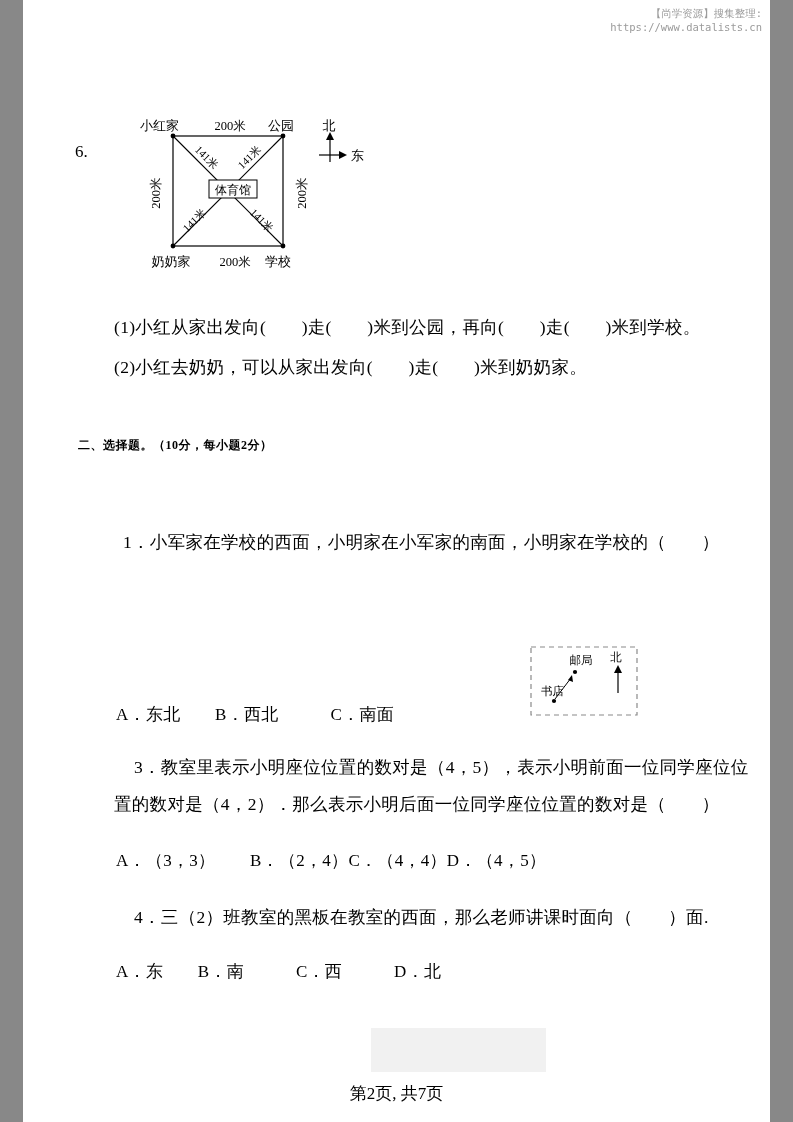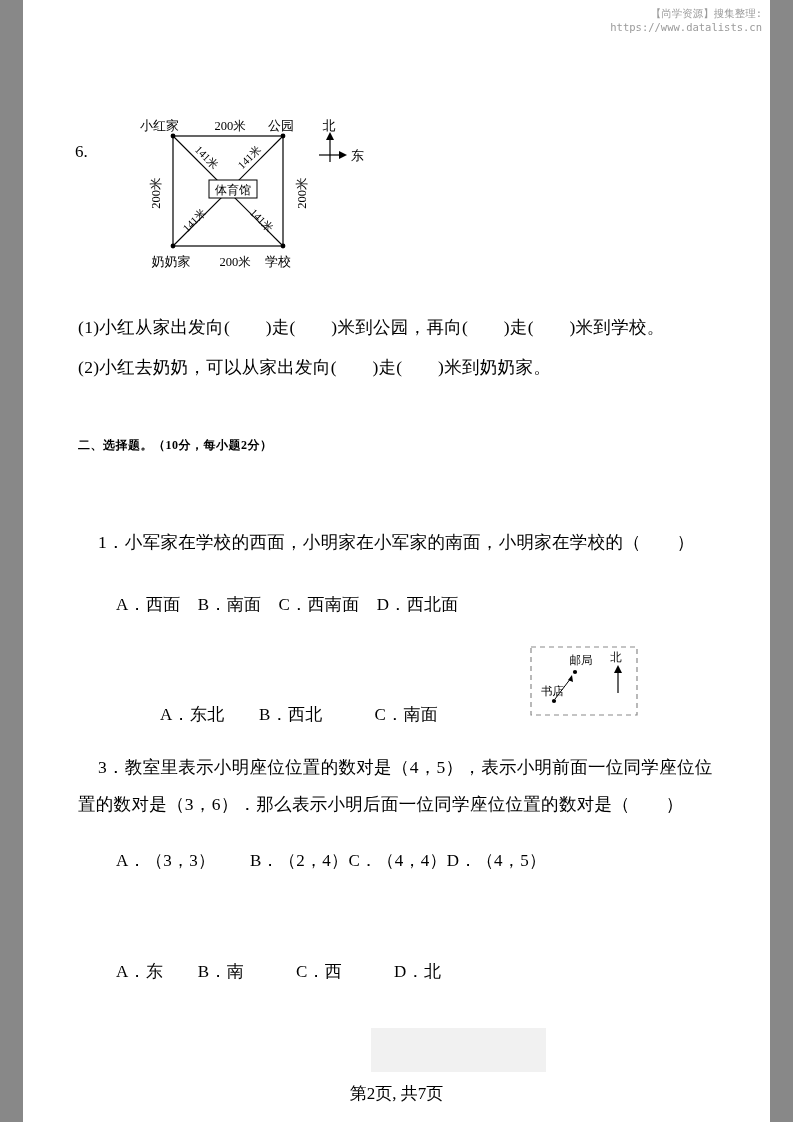--- a/index.html
+++ b/index.html
@@ -22,7 +22,7 @@
     color: #9b9b9b;
   }
   .qnum { font-size: 17px; }
-  .bodytext { font-size: 17.5px; letter-spacing: 0.3px; }
+  .bodytext { font-size: 17.5px; letter-spacing: 0.3px; margin-left: 36px; }
   .section-title { font-size: 12px; font-weight: bold; letter-spacing: 0.5px; }
   .options { font-size: 17px; letter-spacing: 0.3px; }
   svg text { fill: #000; font-family: "Liberation Serif", "DejaVu Serif", serif; }

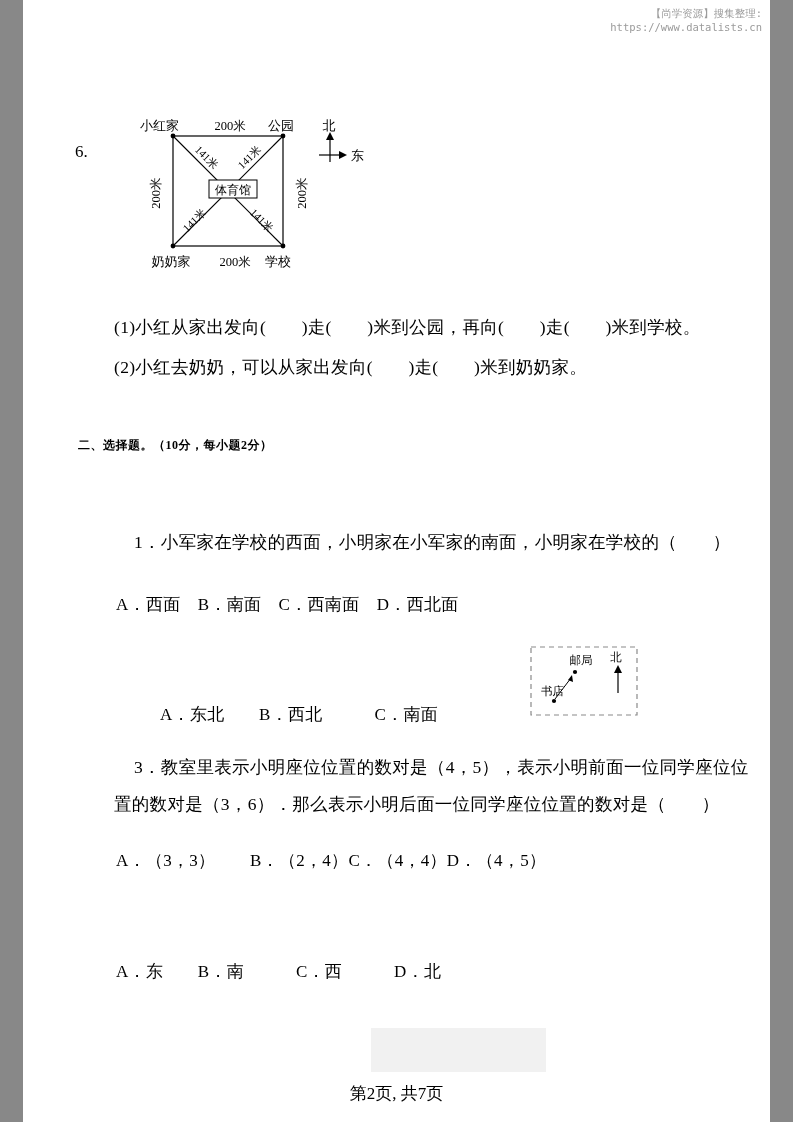--- a/index.html
+++ b/index.html
@@ -93,7 +93,7 @@
 
   <div class="abs section-title" style="left:55px; top:437px;">二、选择题。（10分，每小题2分）</div>
 
-  <div class="abs bodytext" style="left:75px; top:530px;">1．小军家在学校的西面，小明家在小军家的南面，小明家在学校的（　　）</div>
+  <div class="abs bodytext" style="left:64px; top:530px;">1．小军家在学校的西面，小明家在小军家的南面，小明家在学校的（　　）</div>
   <div class="abs options" style="left:93px; top:593px;">A．西面　B．南面　C．西南面　D．西北面</div>
 
 

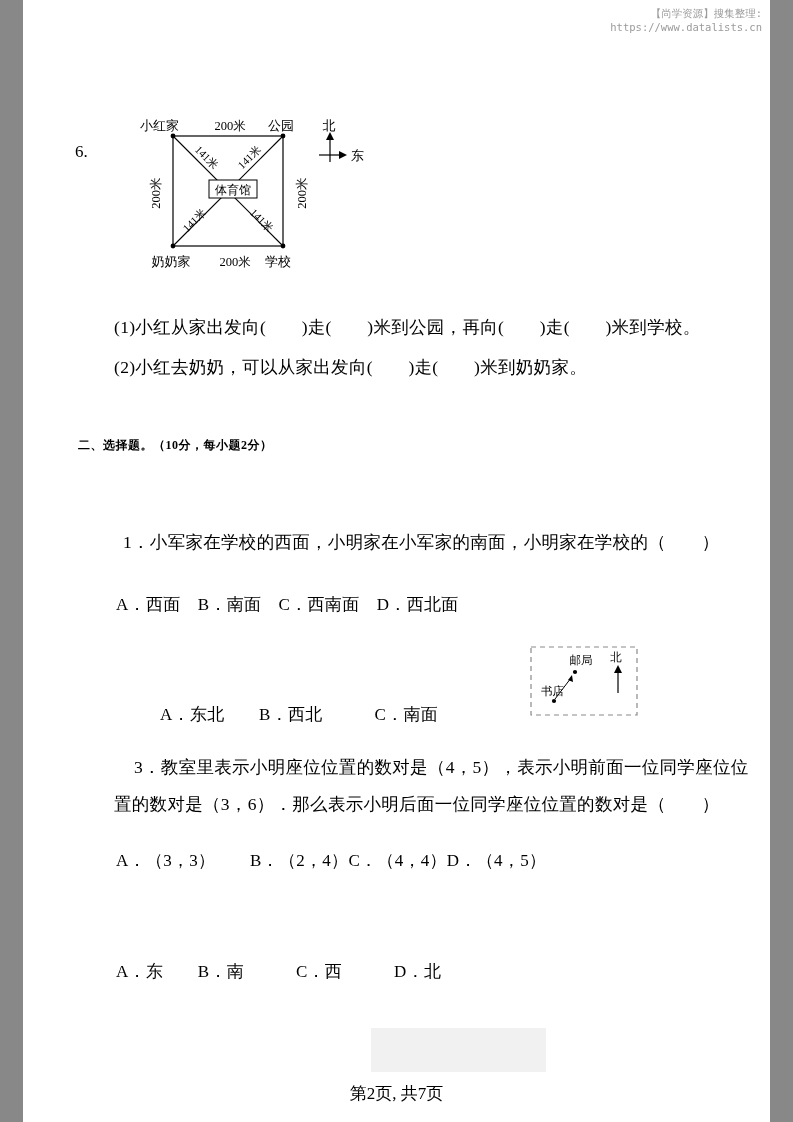--- a/index.html
+++ b/index.html
@@ -94,7 +94,6 @@
   <div class="abs section-title" style="left:55px; top:437px;">二、选择题。（10分，每小题2分）</div>
 
   <div class="abs bodytext" style="left:64px; top:530px;">1．小军家在学校的西面，小明家在小军家的南面，小明家在学校的（　　）</div>
-  <div class="abs options" style="left:93px; top:593px;">A．西面　B．南面　C．西南面　D．西北面</div>
 
 
   <svg class="abs" style="left:505px; top:641px;" width="118" height="82" viewBox="0 0 118 82">

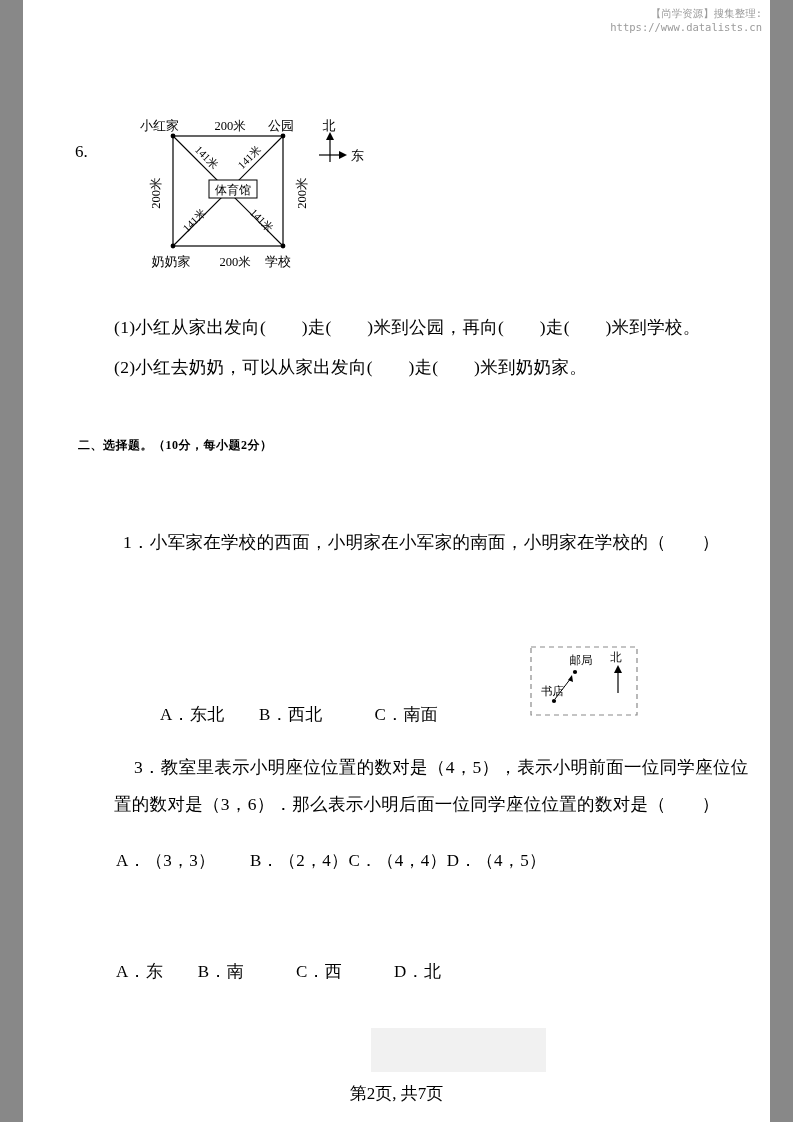--- a/index.html
+++ b/index.html
@@ -109,7 +109,7 @@
     <polygon points="90,24 86,32 94,32"></polygon>
   </svg>
 
-  <div class="abs options" style="left:93px; top:703px;margin-left:44px;">A．东北　　B．西北　　　C．南面</div>
+  <div class="abs options" style="left:93px; top:703px;">A．东北　　B．西北　　　C．南面</div>
 
   <div class="abs bodytext" style="left:75px; top:755px;">3．教室里表示小明座位位置的数对是（4，5），表示小明前面一位同学座位位</div>
   <div class="abs bodytext" style="left:55px; top:792px;">置的数对是（3，6）．那么表示小明后面一位同学座位位置的数对是（　　）</div>

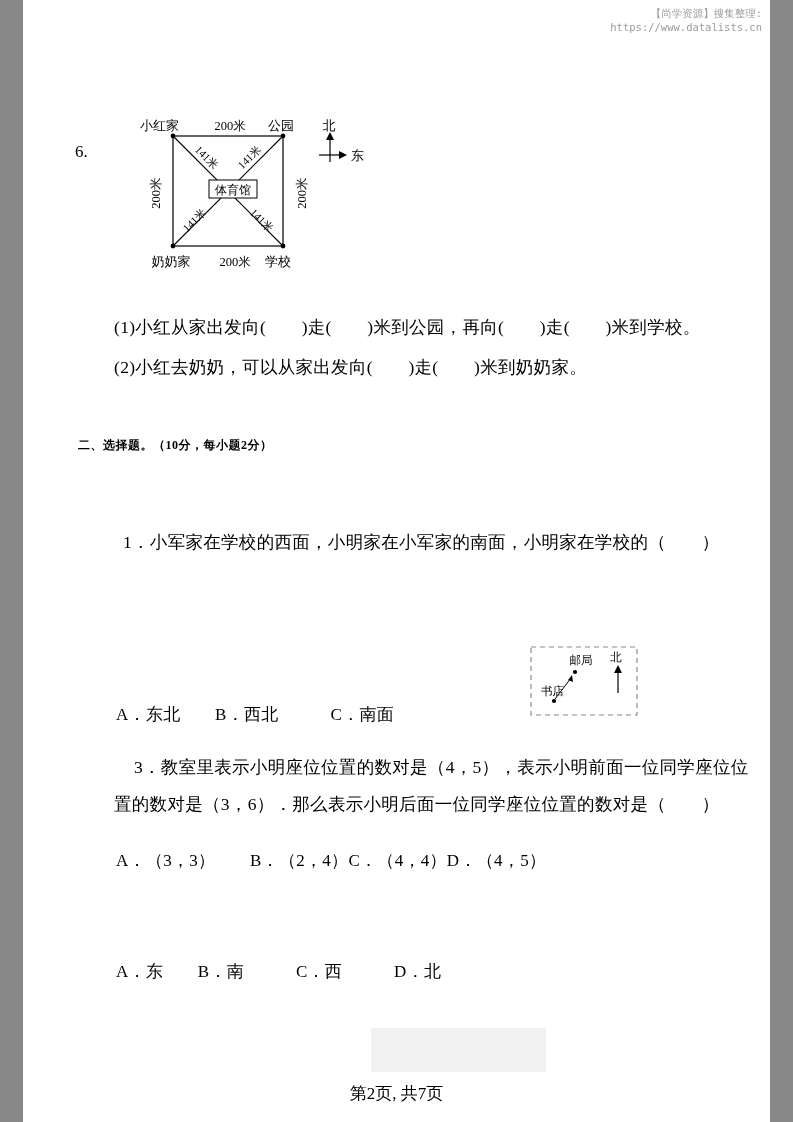--- a/index.html
+++ b/index.html
@@ -112,7 +112,7 @@
   <div class="abs options" style="left:93px; top:703px;">A．东北　　B．西北　　　C．南面</div>
 
   <div class="abs bodytext" style="left:75px; top:755px;">3．教室里表示小明座位位置的数对是（4，5），表示小明前面一位同学座位位</div>
-  <div class="abs bodytext" style="left:55px; top:792px;">置的数对是（3，6）．那么表示小明后面一位同学座位位置的数对是（　　）</div>
+  <div class="abs bodytext" style="left:55px; top:792px;">置的数对是（4，2）．那么表示小明后面一位同学座位位置的数对是（　　）</div>
   <div class="abs options" style="left:93px; top:849px;">A．（3，3）　　B．（2，4）C．（4，4）D．（4，5）</div>
 
   <div class="abs options" style="left:93px; top:960px;">A．东　　B．南　　　C．西　　　D．北</div>

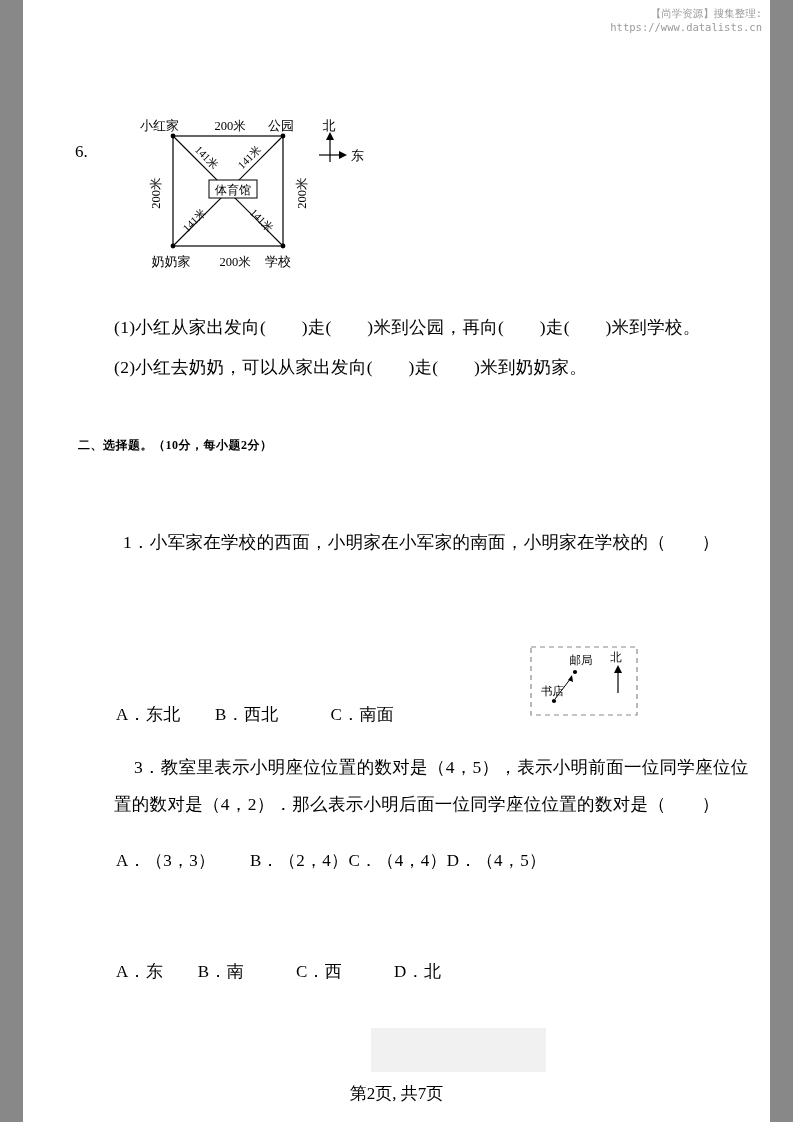--- a/index.html
+++ b/index.html
@@ -115,6 +115,7 @@
   <div class="abs bodytext" style="left:55px; top:792px;">置的数对是（4，2）．那么表示小明后面一位同学座位位置的数对是（　　）</div>
   <div class="abs options" style="left:93px; top:849px;">A．（3，3）　　B．（2，4）C．（4，4）D．（4，5）</div>
 
+  <div class="abs bodytext" style="left:75px; top:905px;">4．三（2）班教室的黑板在教室的西面，那么老师讲课时面向（　　）面.</div>
   <div class="abs options" style="left:93px; top:960px;">A．东　　B．南　　　C．西　　　D．北</div>
 
   <div class="faded-box"></div>

